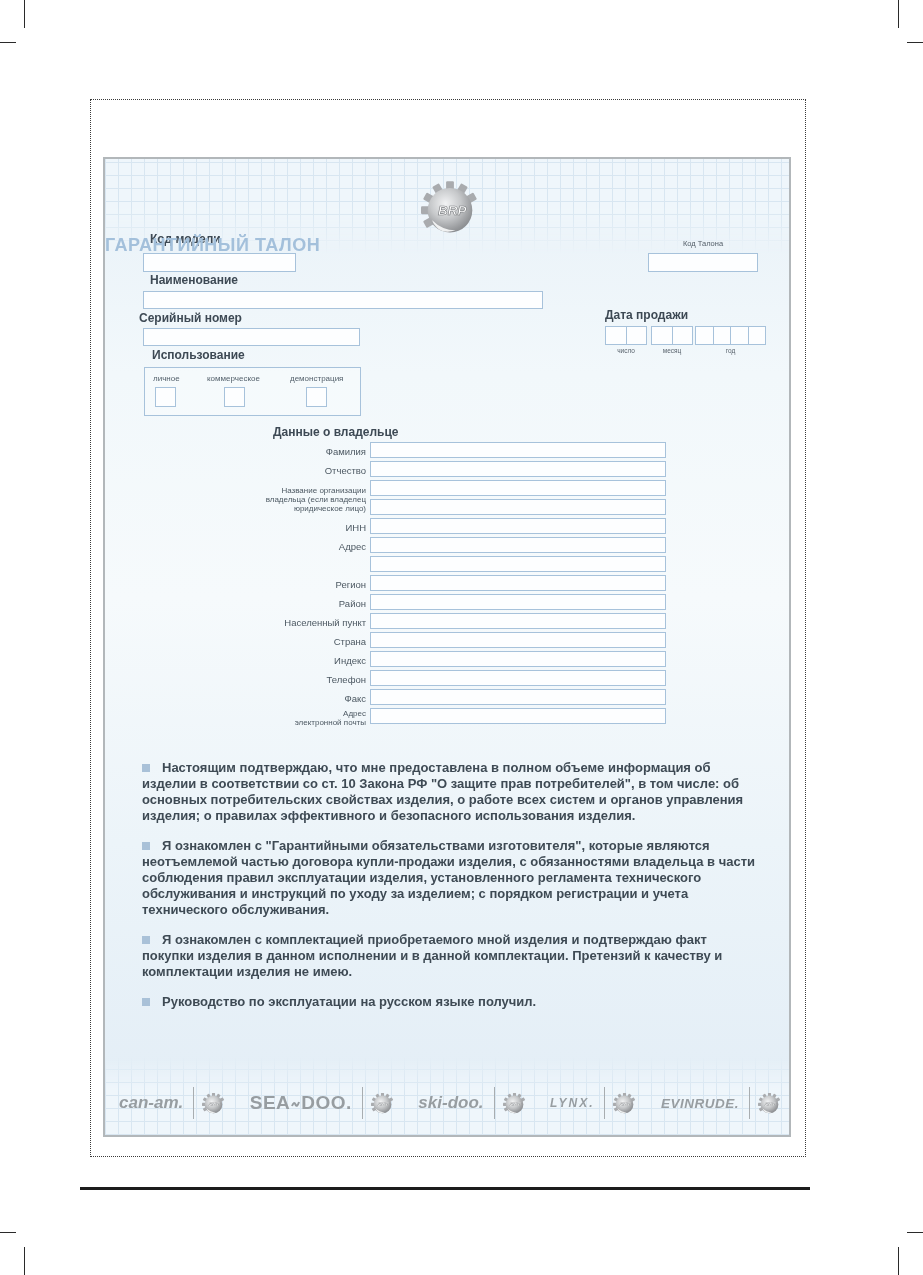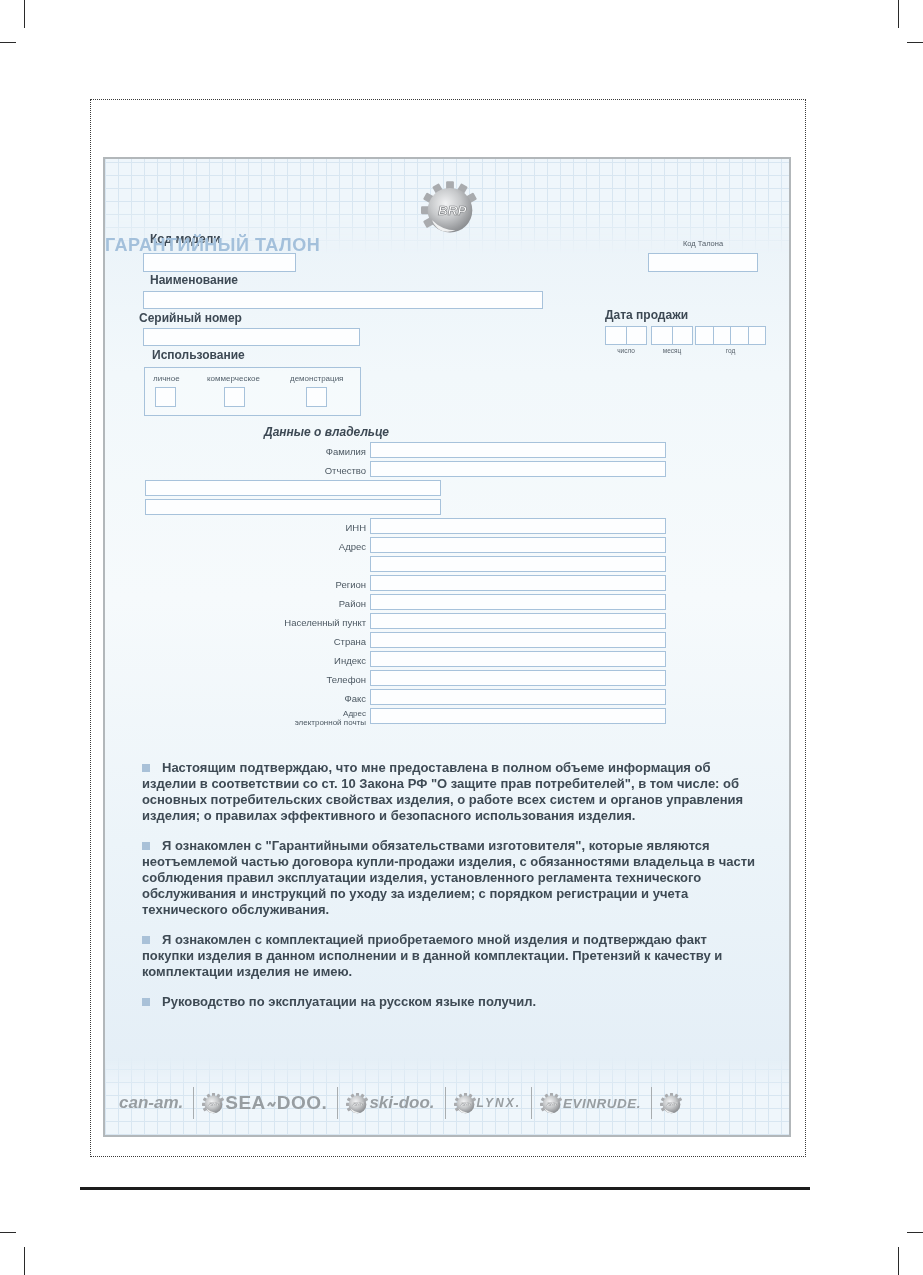--- a/index.html
+++ b/index.html
@@ -56,7 +56,7 @@
   .uopt0 .ucb{left:2px;} .uopt1 .ucb{left:17px;} .uopt2 .ucb{left:16px;}
 
   
-  .owner-title{position:absolute;left:159px;top:266px;font-weight:bold;font-size:12px;color:#3d4954;font-style:italic;}
+  .owner-title{position:absolute;left:168px;top:266px;font-weight:bold;font-size:12px;color:#3d4954;}
   .owner{position:absolute;left:40px;top:283px;width:525px;}
   .orow{display:flex;align-items:center;}
   .olab{width:225px;padding-right:4px;box-sizing:border-box;text-align:right;

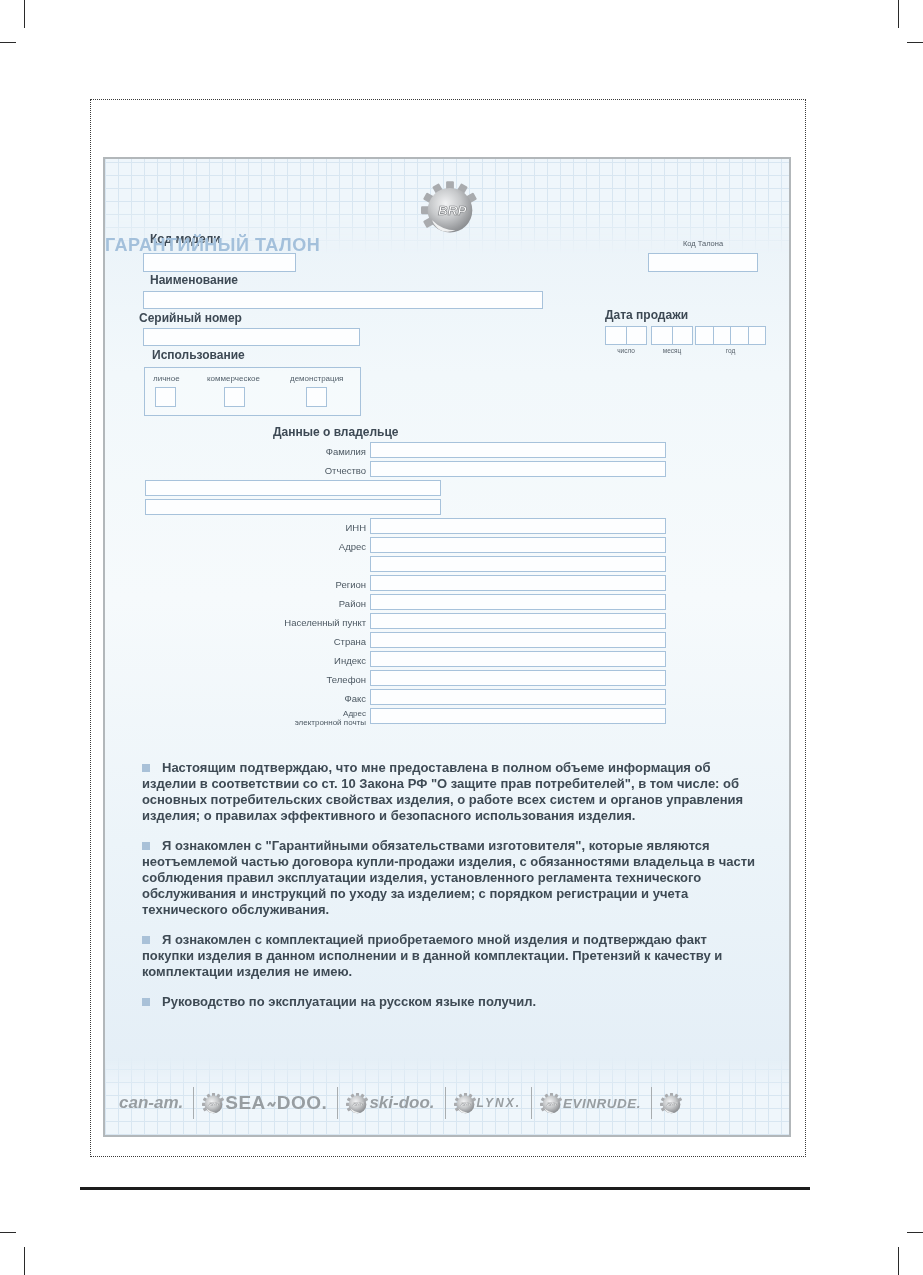--- a/index.html
+++ b/index.html
@@ -212,6 +212,7 @@
         </div>
       </div>
       <div class="orow">
+        <div class="olab ml">Название организации<br>владельца (если владелец<br>юридическое лицо)</div>
         <div class="ocol">
           <div class="fld ofld"></div>
           <div class="fld ofld"></div>

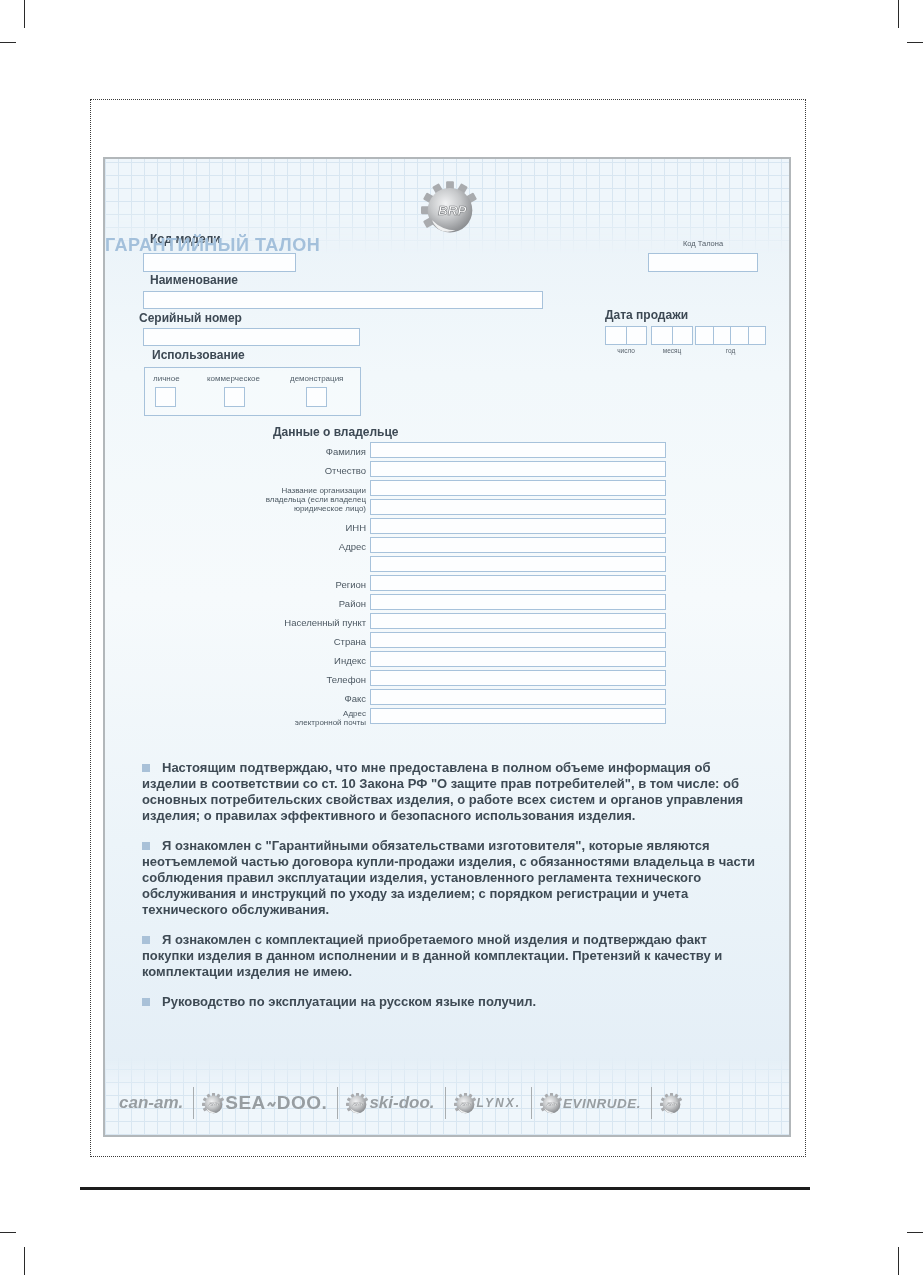--- a/index.html
+++ b/index.html
@@ -80,7 +80,7 @@
 
   
   .footer{position:absolute;left:14px;top:924px;width:662px;height:40px;
-    display:flex;align-items:center;}
+    display:flex;align-items:center;justify-content:space-between;}
   .fgroup{display:flex;align-items:center;}
   .btxt{color:#979da1;white-space:nowrap;}
   .fgroup:nth-child(1) .btxt{font-size:17px;font-style:italic;font-weight:bold;}

